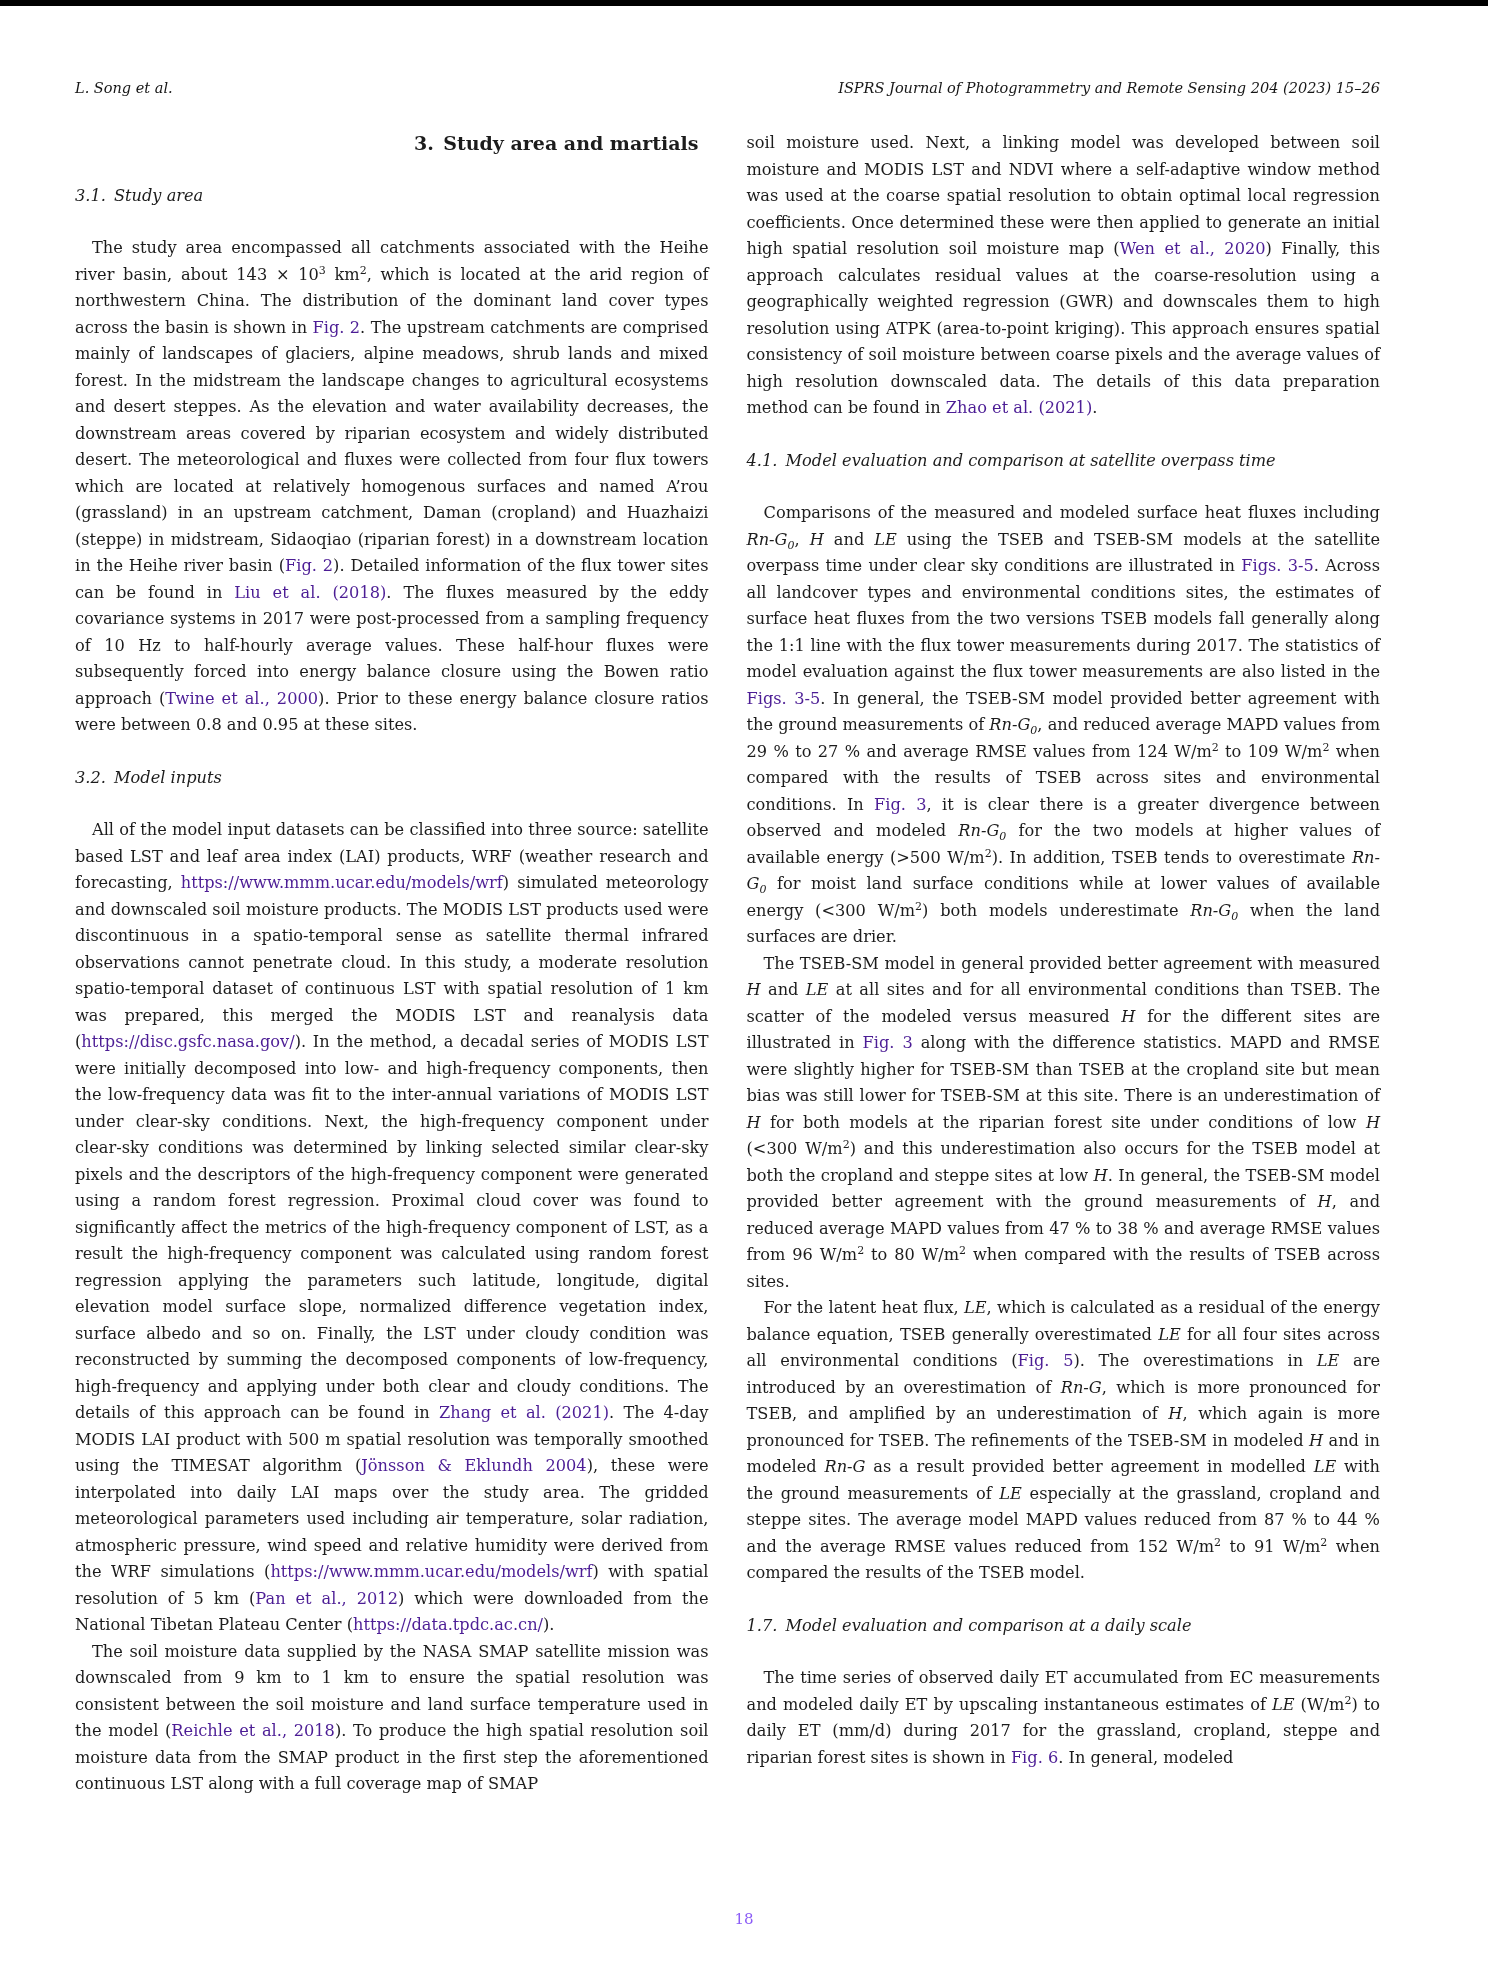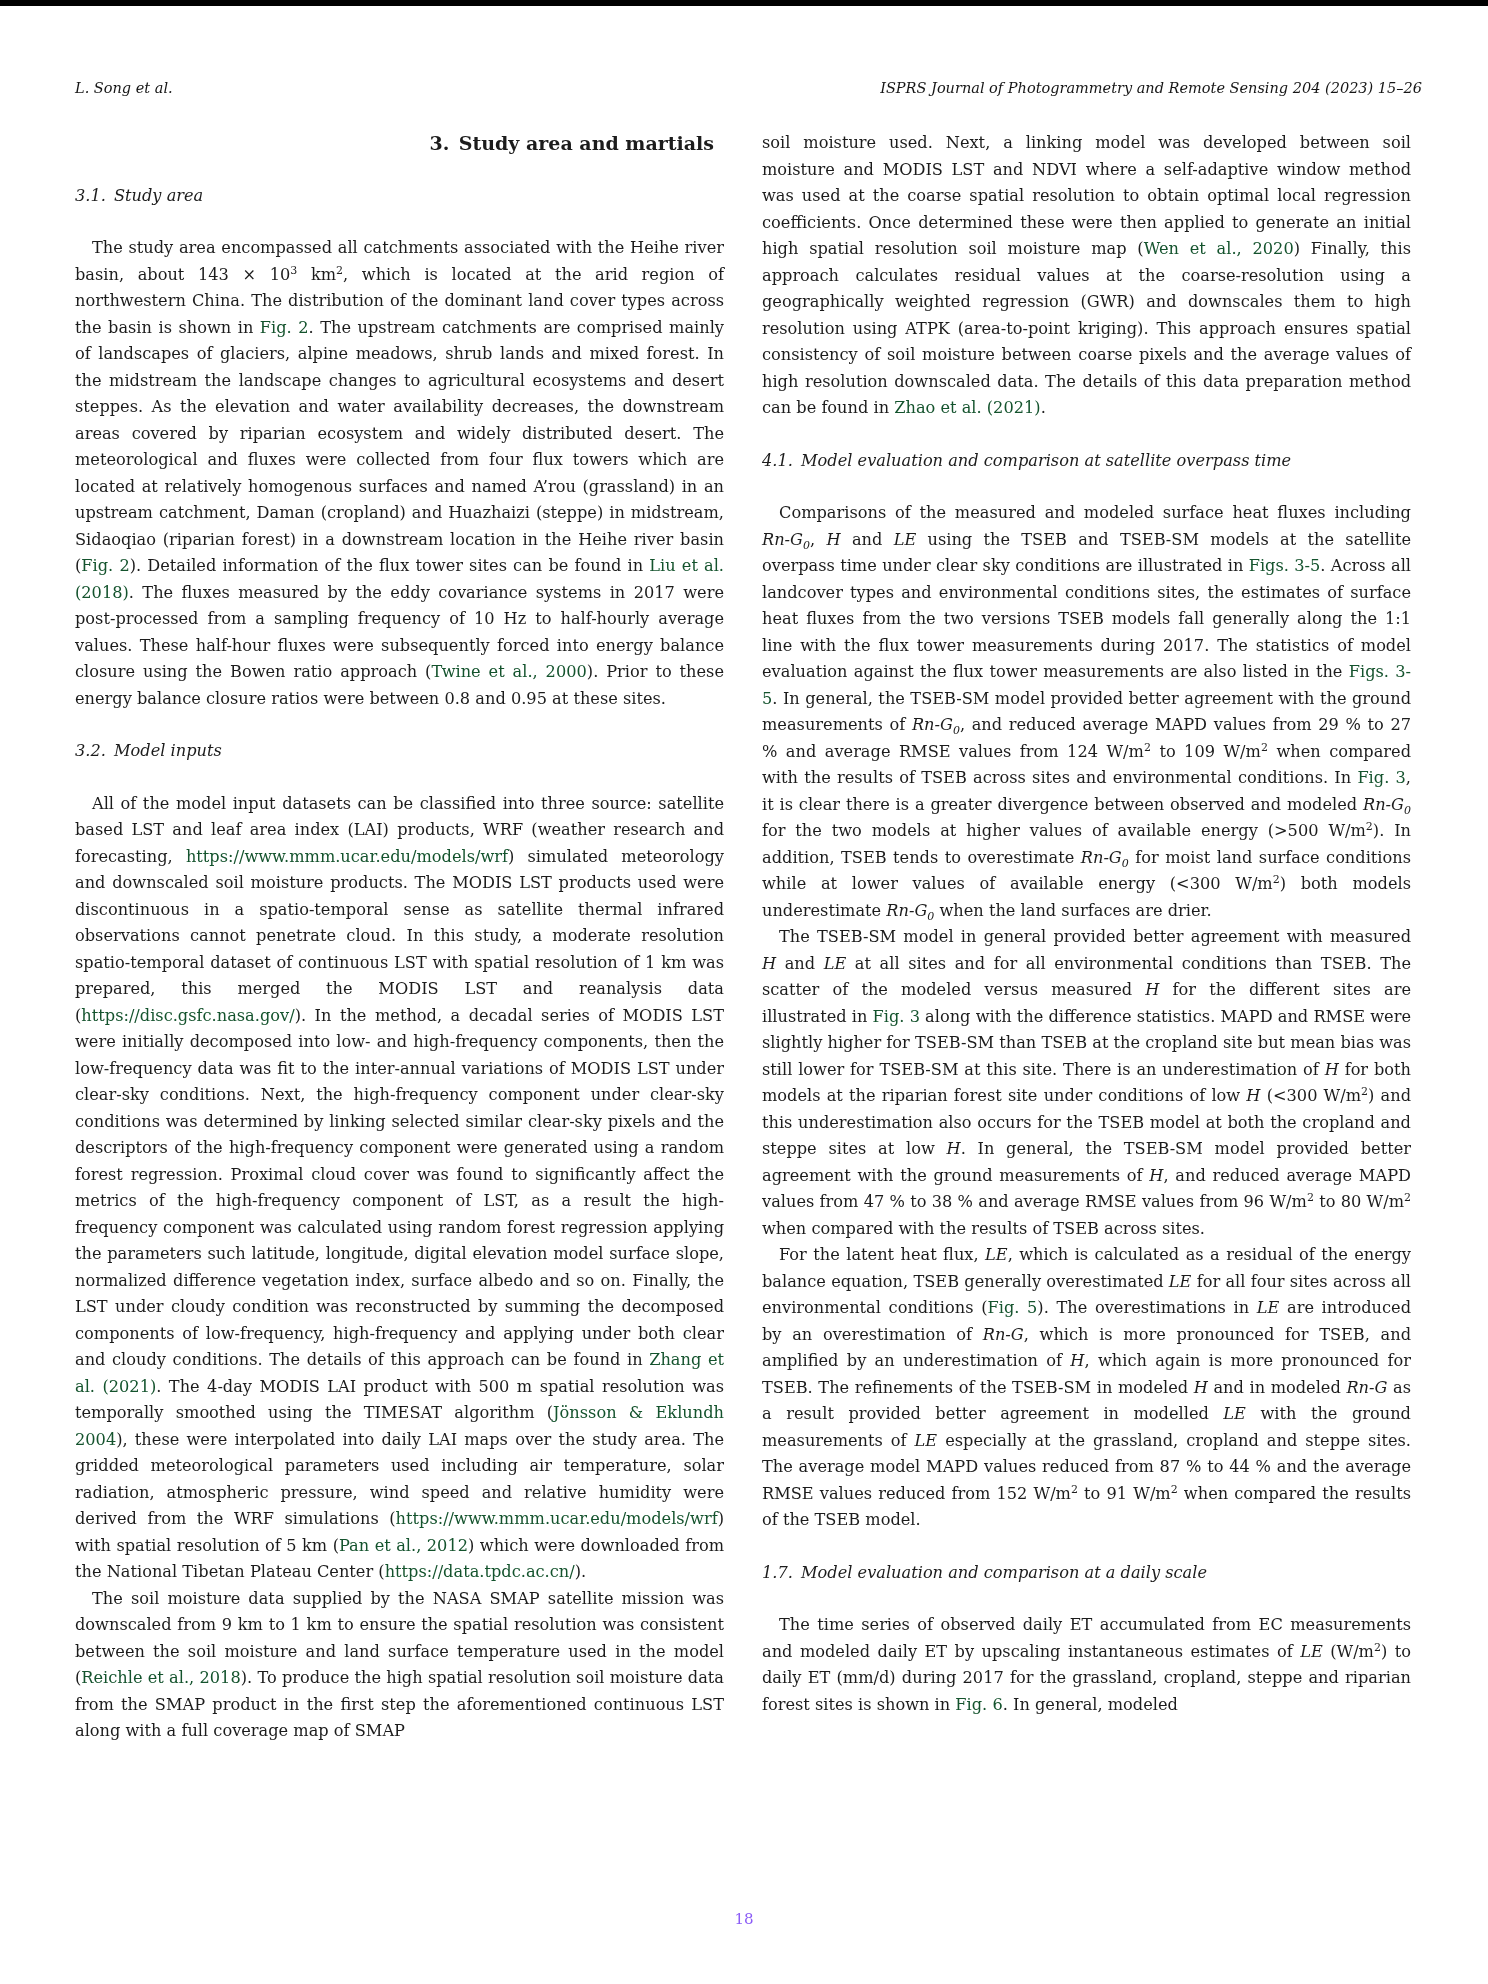--- a/index.html
+++ b/index.html
@@ -12,7 +12,7 @@
     overflow:hidden;
   }
   .topbar{height:6px;width:100%;background:#000;}
-  .sheet{padding:0 66px 0 75px;}
+  .sheet{padding:0 108px 0 75px;}
   .page-header{
     display:flex;justify-content:space-between;align-items:baseline;
     margin-top:74px;

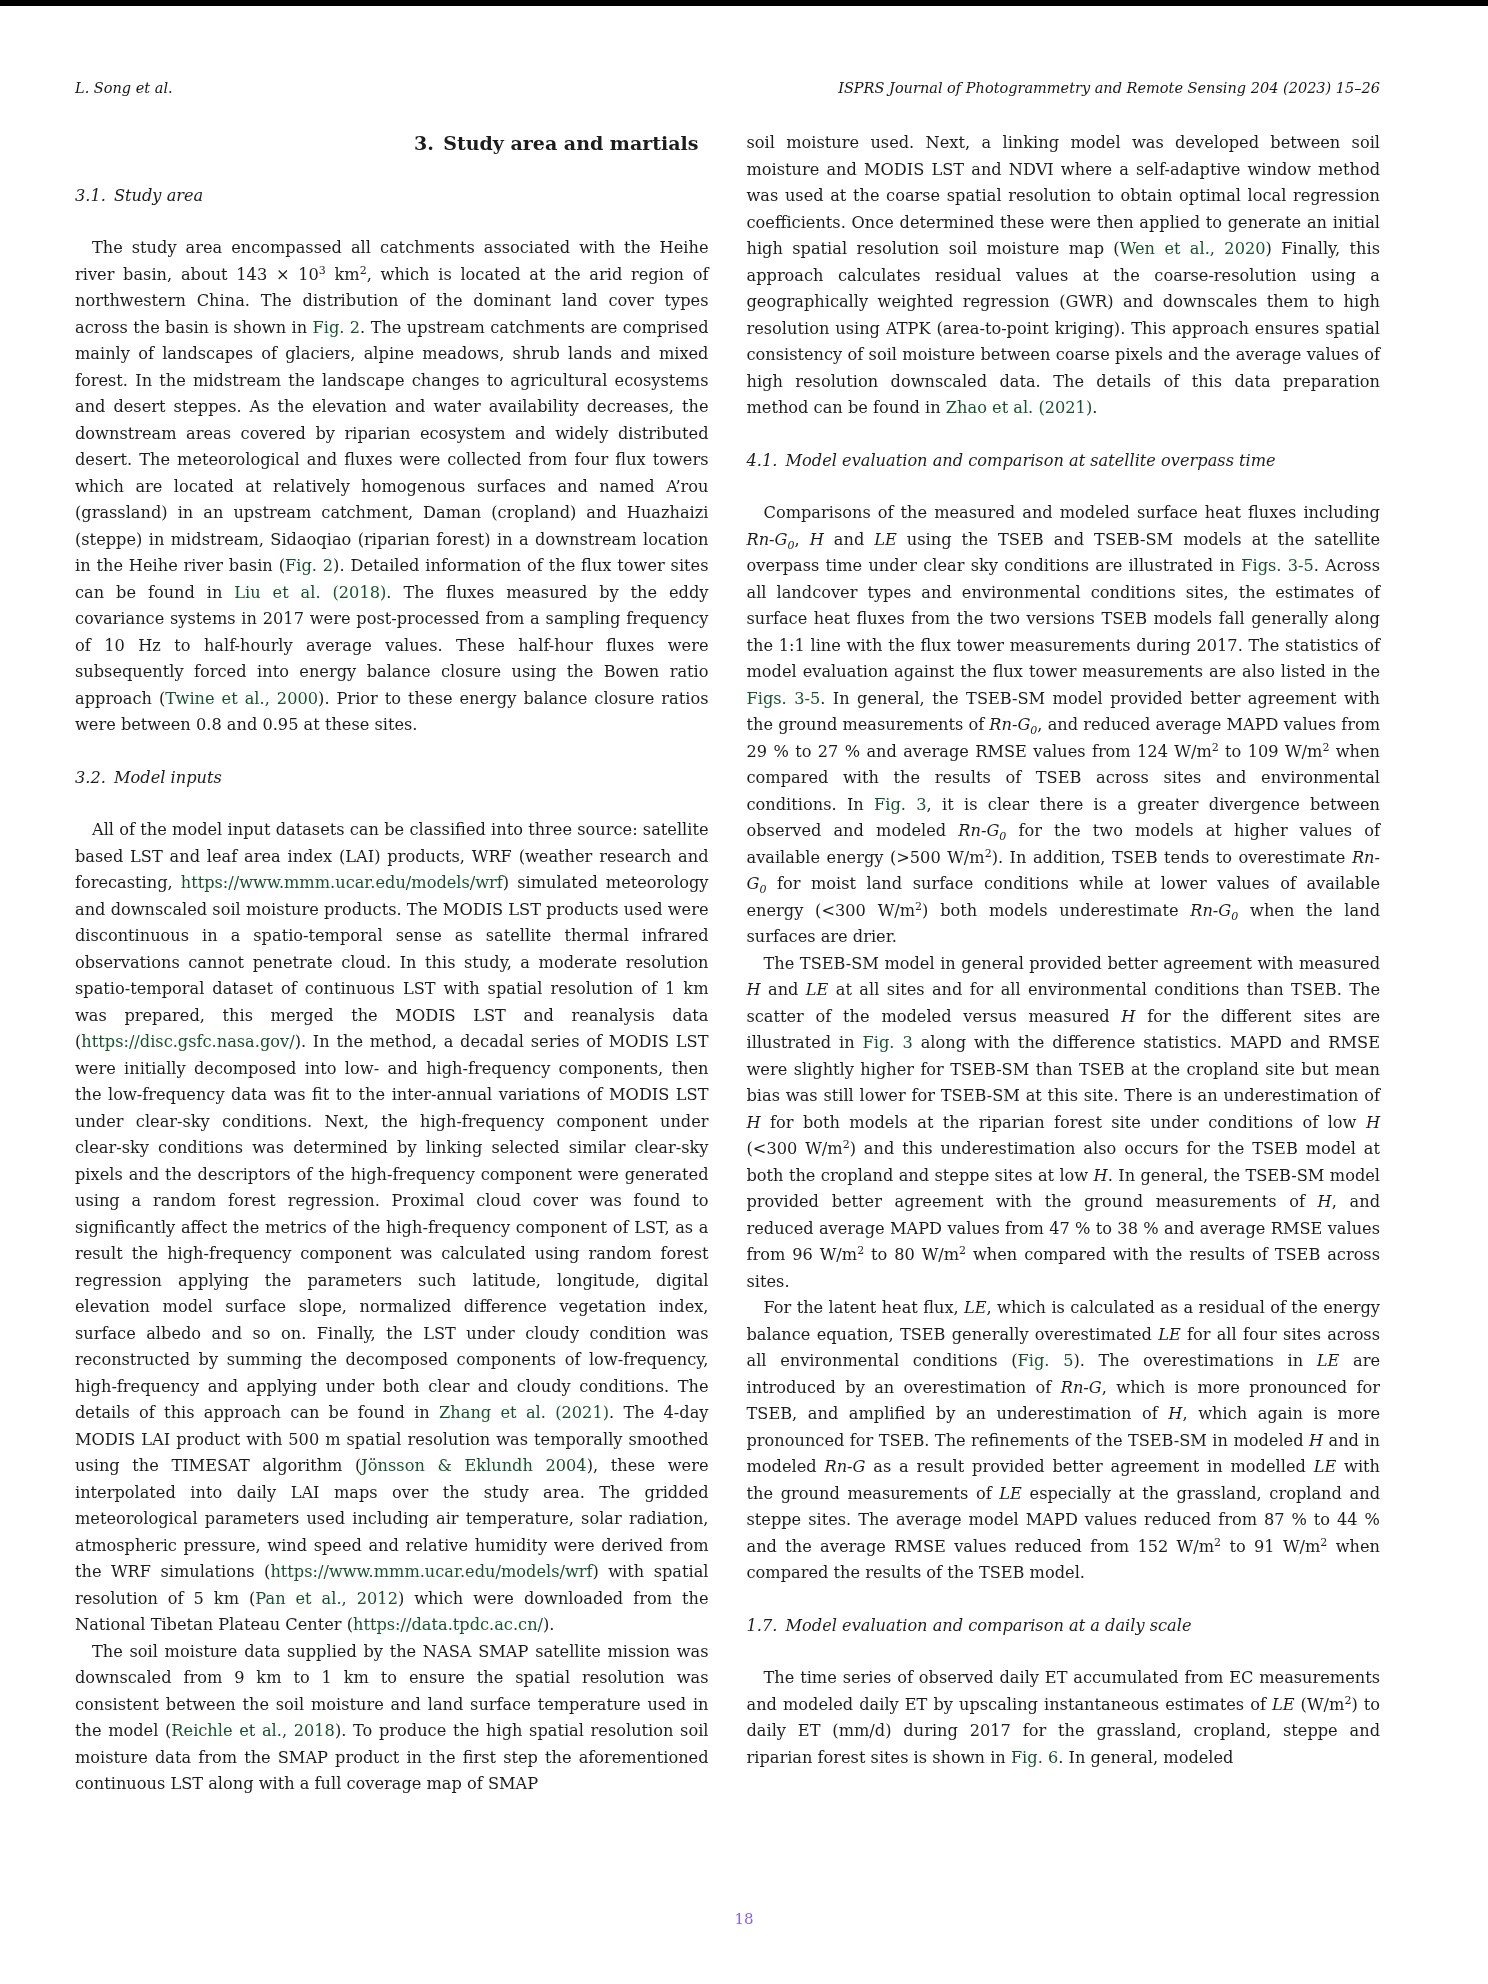--- a/index.html
+++ b/index.html
@@ -31,7 +31,7 @@
   }
   p{margin:0;text-indent:17px;}
   p.noindent{text-indent:0;}
-  .lk{color:#14532d;}
+  .lk{color:#4c1d95;}
   sup,sub{font-size:68%;line-height:0;}
   i{font-style:italic;}
   .pageno{

